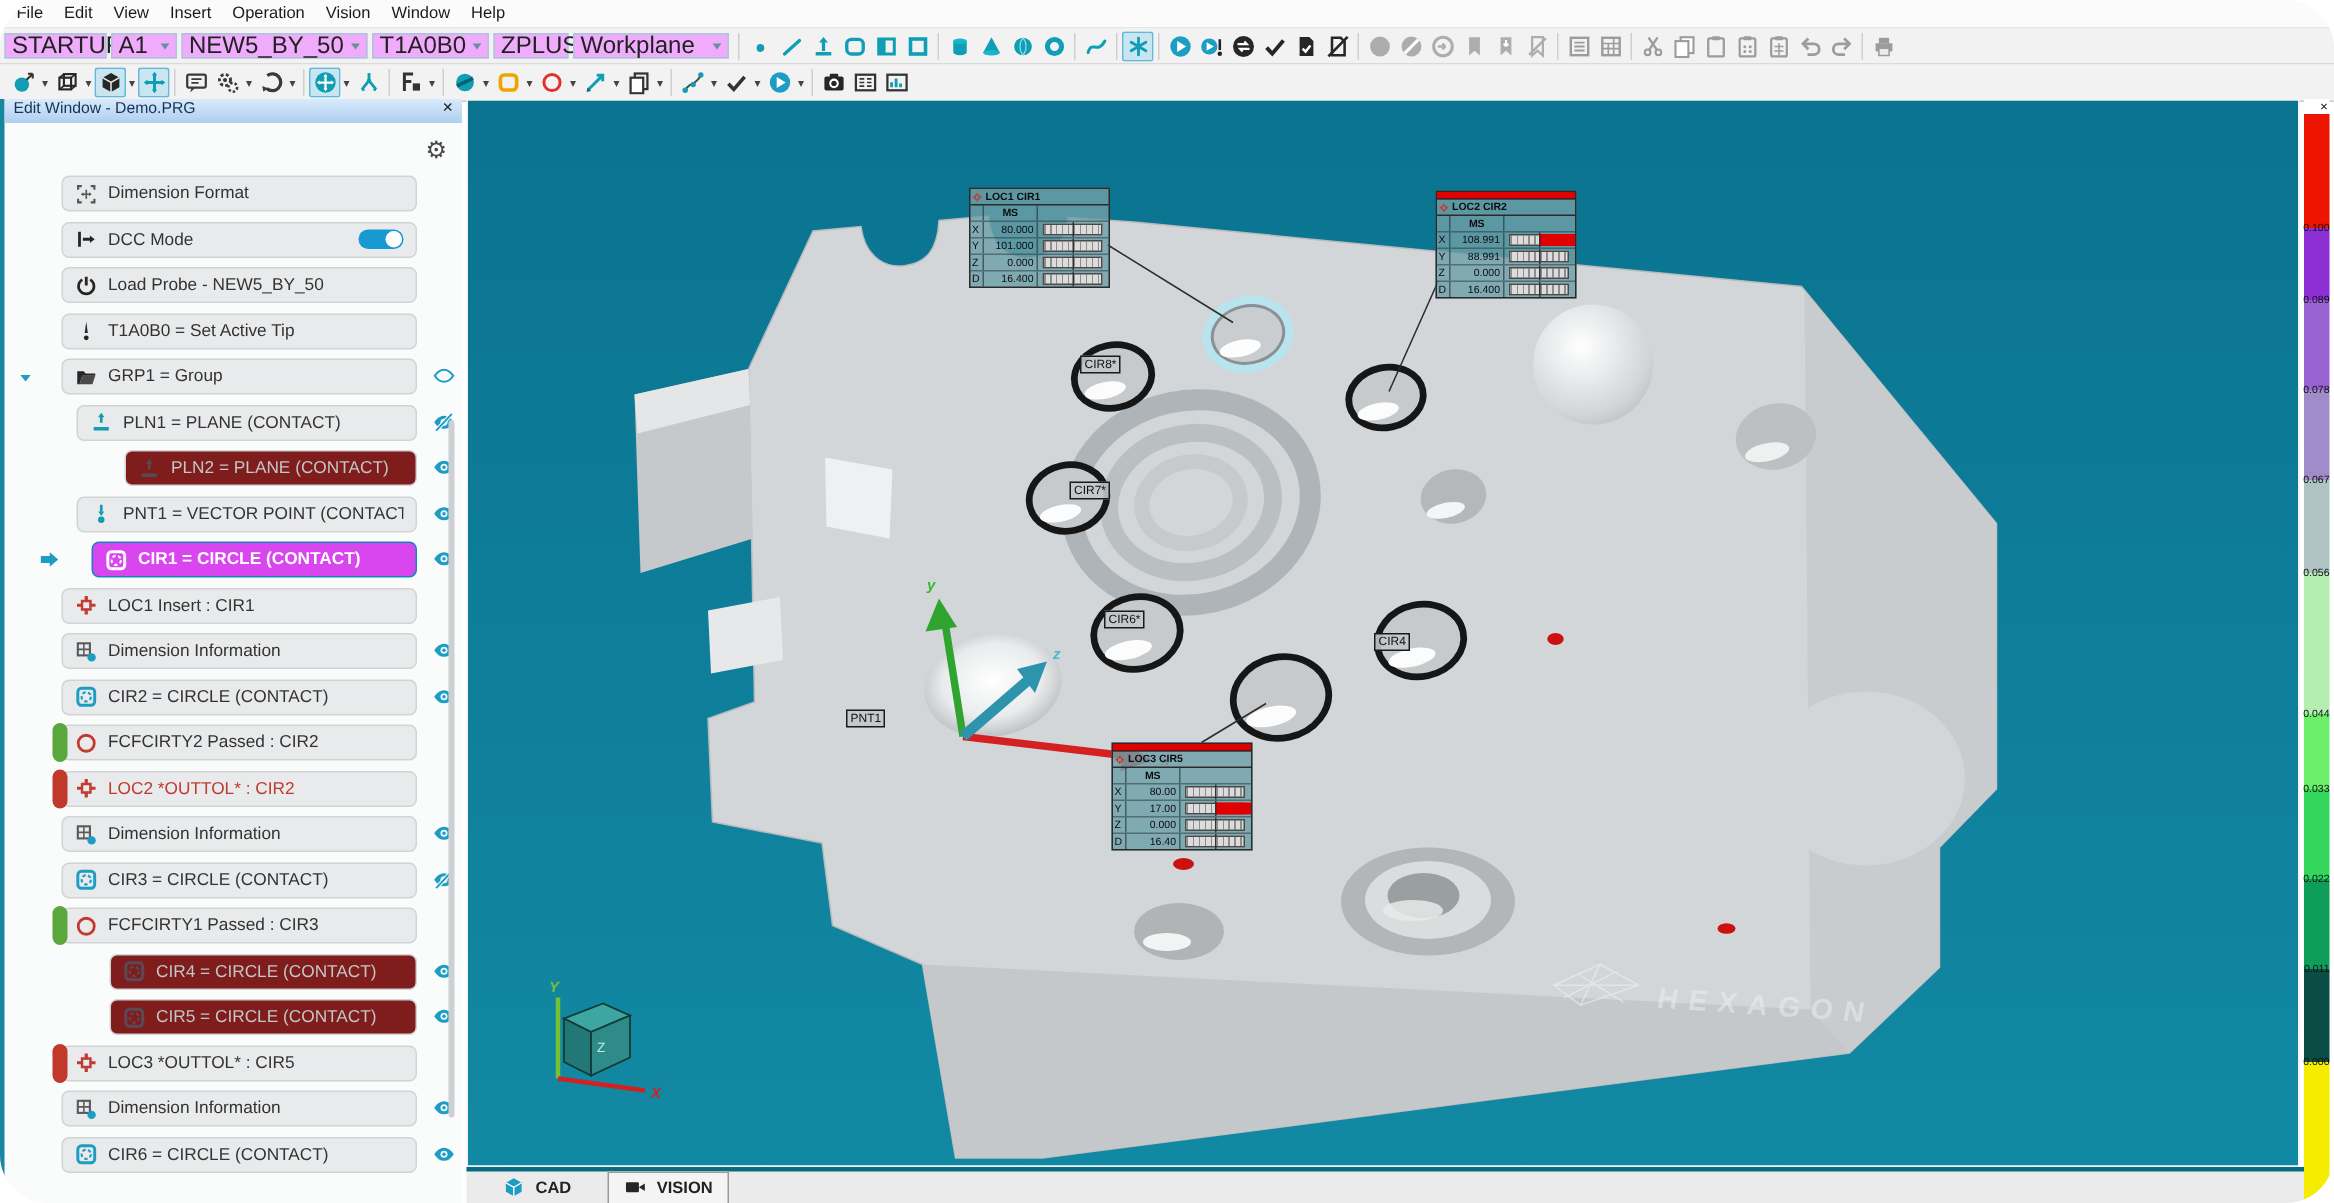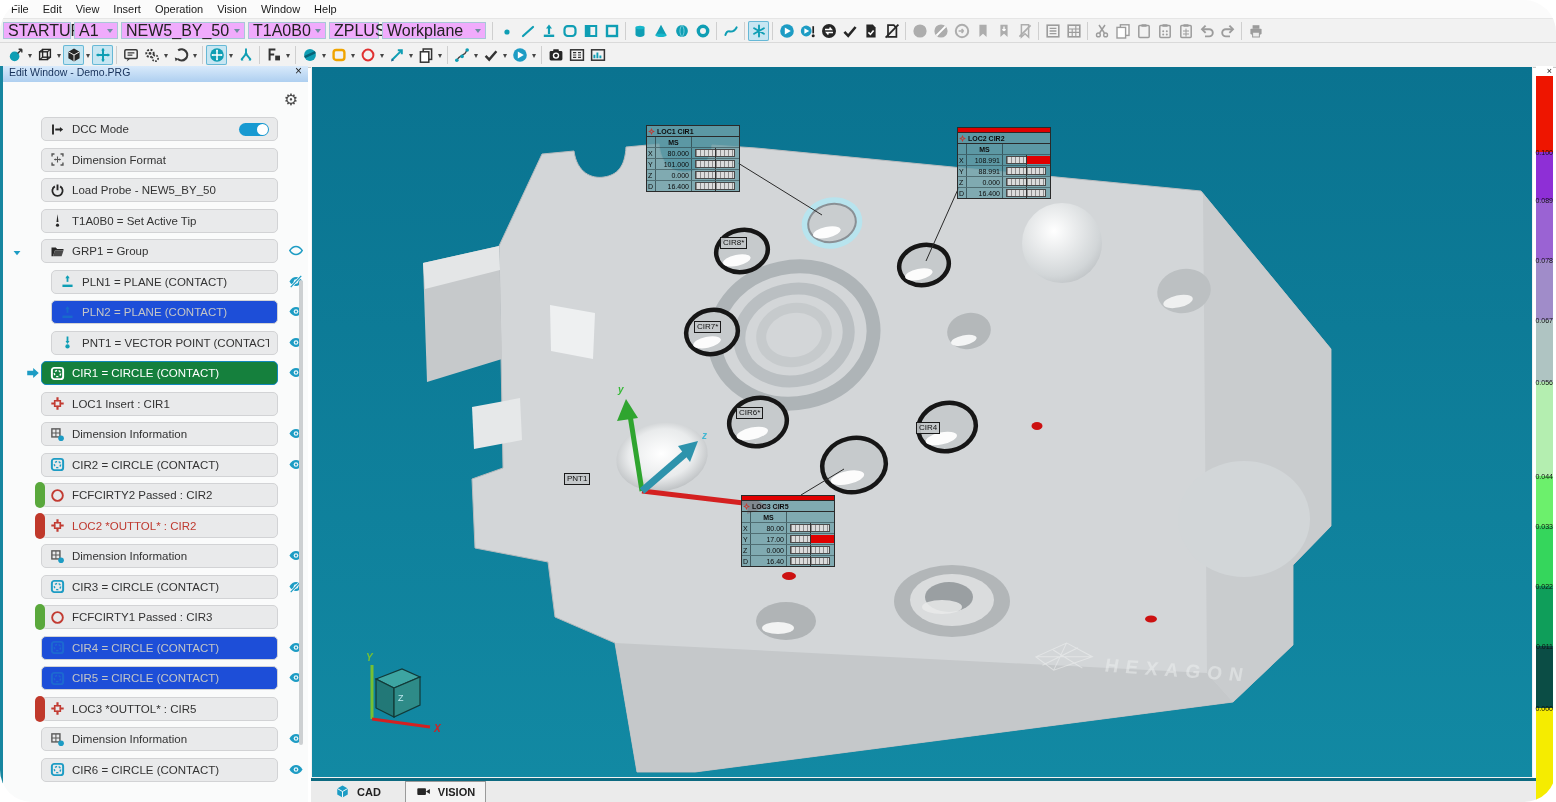--- a/index.html
+++ b/index.html
@@ -610,6 +610,18 @@
           <div class="item">
             <span class="icn">
               <svg viewBox="0 0 16 16">
+                <path d="M2.2 4.8V2.2h2.6M11.2 2.2h2.6v2.6M13.8 11.2v2.6h-2.6M4.8 13.8H2.2v-2.6" fill="none" stroke="#555" stroke-width="1.5"></path>
+                <path d="M4.8 8h6.4M8 4.8v6.4" stroke="#555" stroke-width="1.2"></path>
+                <path d="M4.2 8l1.8-1.4v2.8zM11.8 8l-1.8-1.4v2.8z" fill="#555"></path>
+              </svg>
+            </span>
+            <span class="lbl">Dimension Format</span>
+          </div>
+        </div>
+        <div class="row">
+          <div class="item">
+            <span class="icn">
+              <svg viewBox="0 0 16 16">
                 <path d="M3.2 2.6v10.8" stroke="#262626" stroke-width="2"></path>
                 <path d="M5.6 8h5.4" stroke="#262626" stroke-width="2"></path>
                 <path d="M14 8l-3.4-2.7v5.4z" fill="#262626"></path>
@@ -617,18 +629,6 @@
             </span>
             <span class="lbl">DCC Mode</span>
             <span class="toggle"></span>
-          </div>
-        </div>
-        <div class="row">
-          <div class="item">
-            <span class="icn">
-              <svg viewBox="0 0 16 16">
-                <path d="M2.2 4.8V2.2h2.6M11.2 2.2h2.6v2.6M13.8 11.2v2.6h-2.6M4.8 13.8H2.2v-2.6" fill="none" stroke="#555" stroke-width="1.5"></path>
-                <path d="M4.8 8h6.4M8 4.8v6.4" stroke="#555" stroke-width="1.2"></path>
-                <path d="M4.2 8l1.8-1.4v2.8zM11.8 8l-1.8-1.4v2.8z" fill="#555"></path>
-              </svg>
-            </span>
-            <span class="lbl">Dimension Format</span>
           </div>
         </div>
         <div class="row">

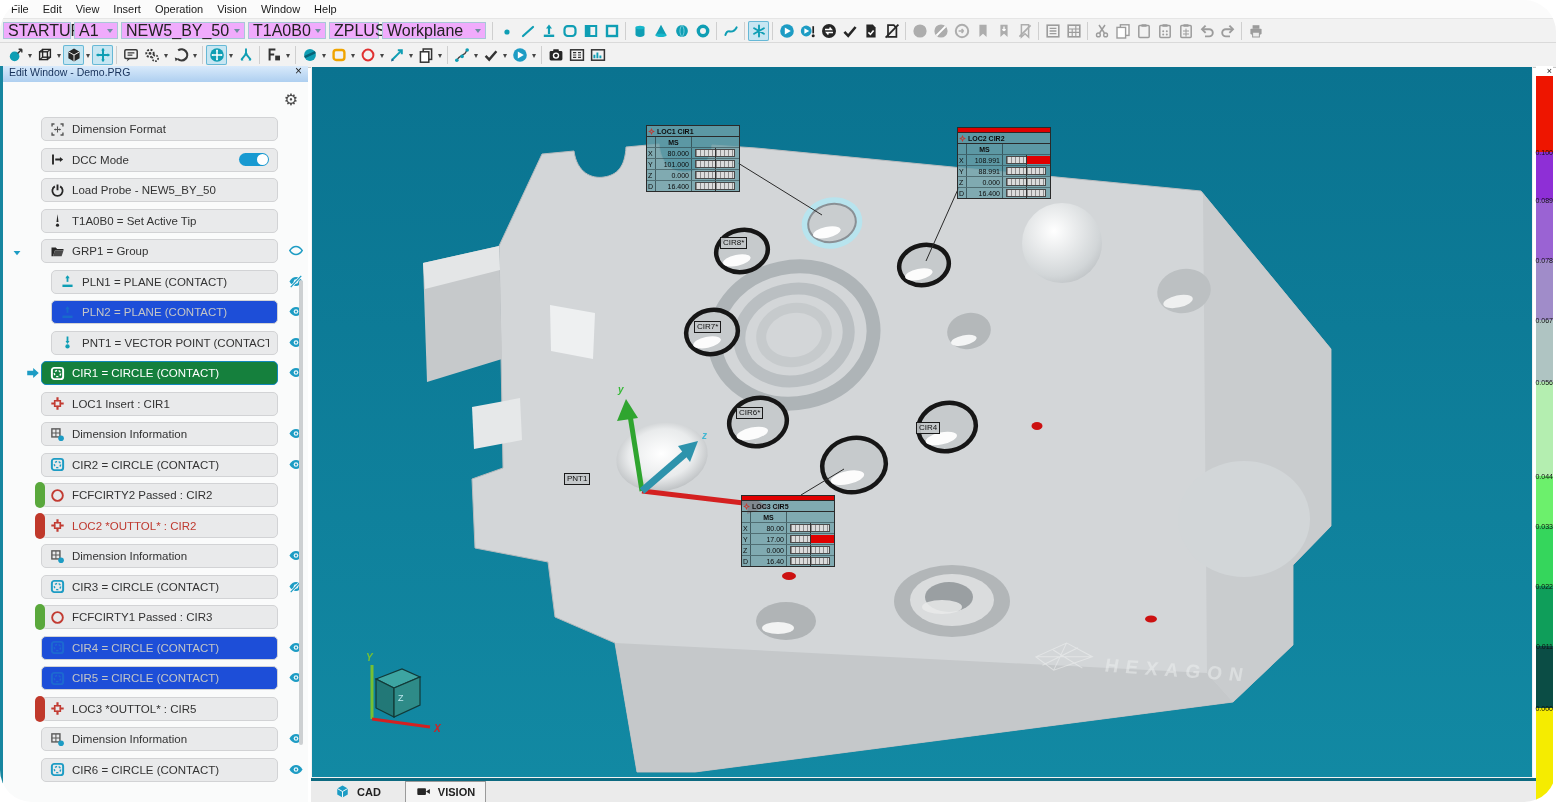--- a/index.html
+++ b/index.html
@@ -34,7 +34,7 @@
   .item .icn{width:15px;height:15px;flex:none;}
   .lbl{white-space:nowrap;overflow:hidden;flex:1;}
   .item.sel{background:#15803d;border-color:#1387bd;color:#fff;font-weight:normal;}
-  .item.dis{background:#1d4ed8;color:#c3c5c7;}
+  .item.dis{background:#7f1d1d;color:#c3c5c7;margin-left:32px;}
   .item.dis .icn{opacity:.35;}
   .item.redtext{color:#bf3a30;}
   .item.striped::before{content:"";position:absolute;left:-7px;top:-2px;bottom:-2px;width:10px;border-radius:5px;background:var(--stripe);}

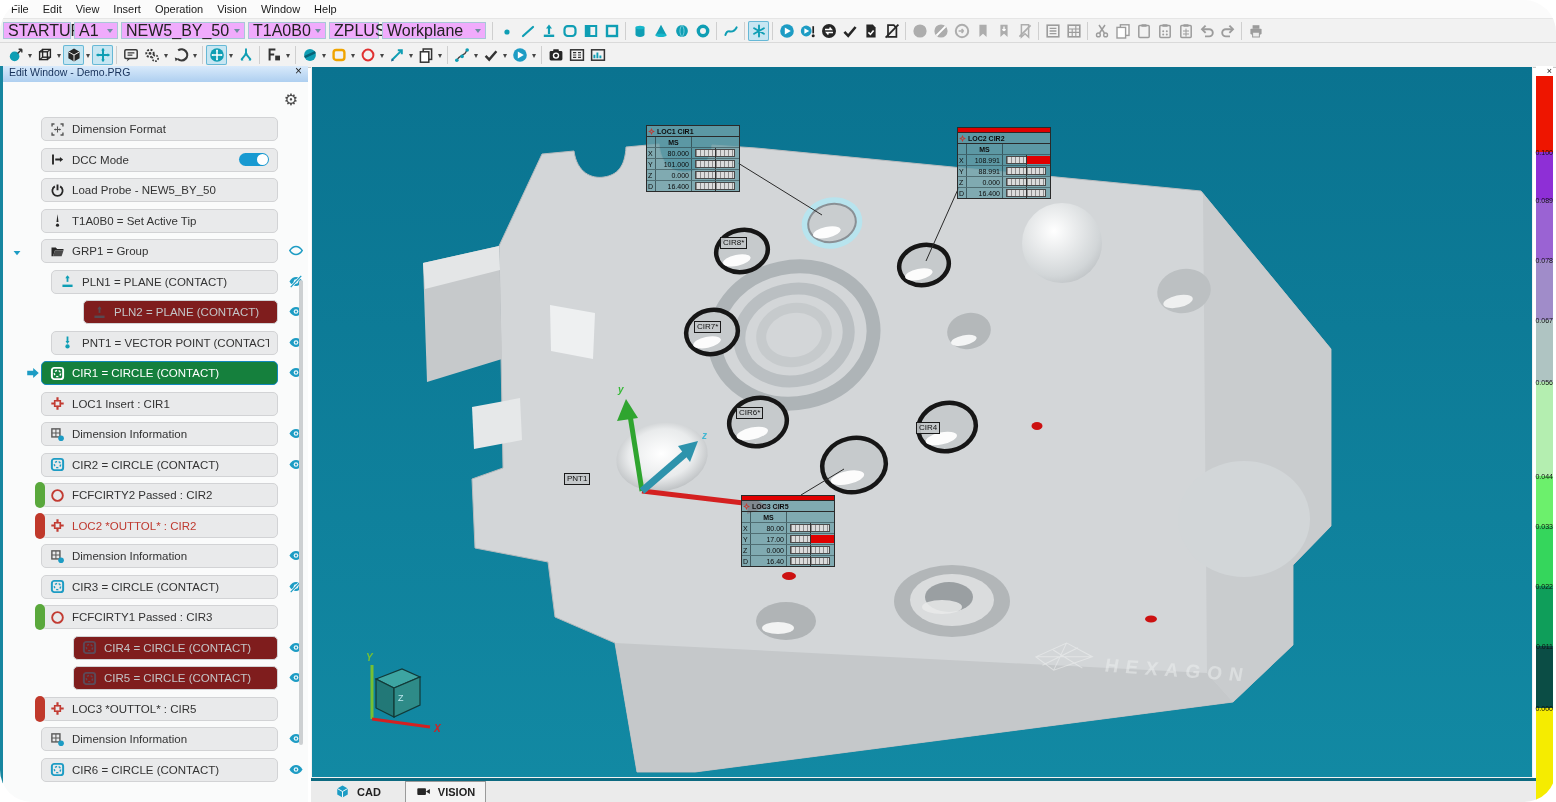--- a/index.html
+++ b/index.html
@@ -1221,7 +1221,7 @@
       </div>
     <div id="ftags">
         <div class="ftag" style="left:408px;top:170px"><span>CIR8*</span></div>
-        <div class="ftag" style="left:382px;top:254px"><span>CIR7*</span></div>
+        <div class="ftag" style="left:401px;top:254px"><span>CIR7*</span></div>
         <div class="ftag" style="left:424px;top:340px"><span>CIR6*</span></div>
         <div class="ftag" style="left:604px;top:355px"><span>CIR4</span></div>
         <div class="ftag" style="left:252px;top:406px"><span>PNT1</span></div>

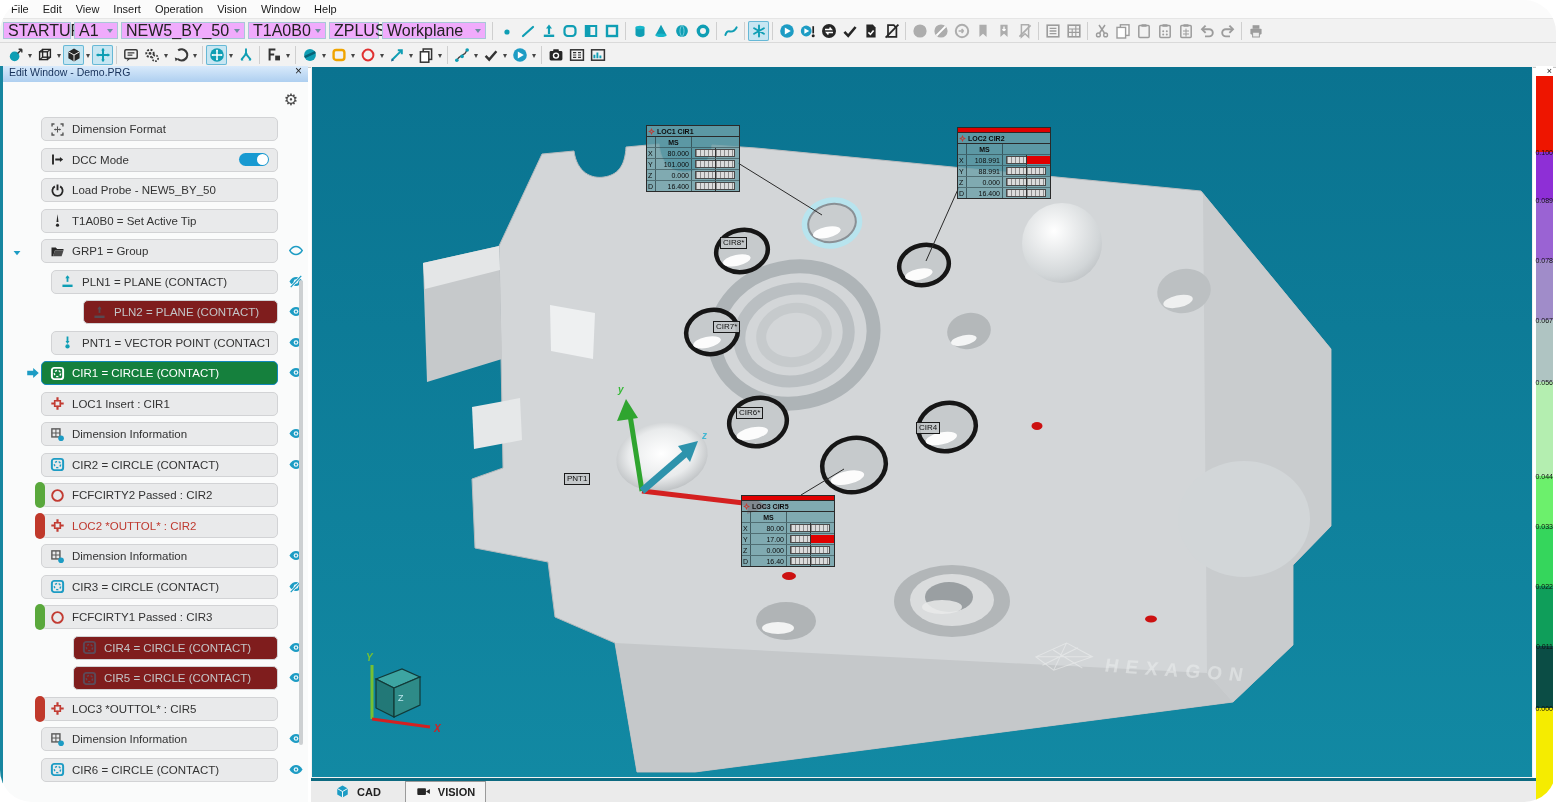--- a/index.html
+++ b/index.html
@@ -33,7 +33,7 @@
   .item{position:relative;display:flex;align-items:center;gap:7px;background:#e9eaeb;border:1px solid #d2d3d5;border-radius:5px;height:24px;box-sizing:border-box;font-size:11.5px;color:#333;padding:0 8px;}
   .item .icn{width:15px;height:15px;flex:none;}
   .lbl{white-space:nowrap;overflow:hidden;flex:1;}
-  .item.sel{background:#15803d;border-color:#1387bd;color:#fff;font-weight:normal;}
+  .item.sel{background:#d946ef;border-color:#1387bd;color:#fff;font-weight:bold;margin-left:20px;}
   .item.dis{background:#7f1d1d;color:#c3c5c7;margin-left:32px;}
   .item.dis .icn{opacity:.35;}
   .item.redtext{color:#bf3a30;}

